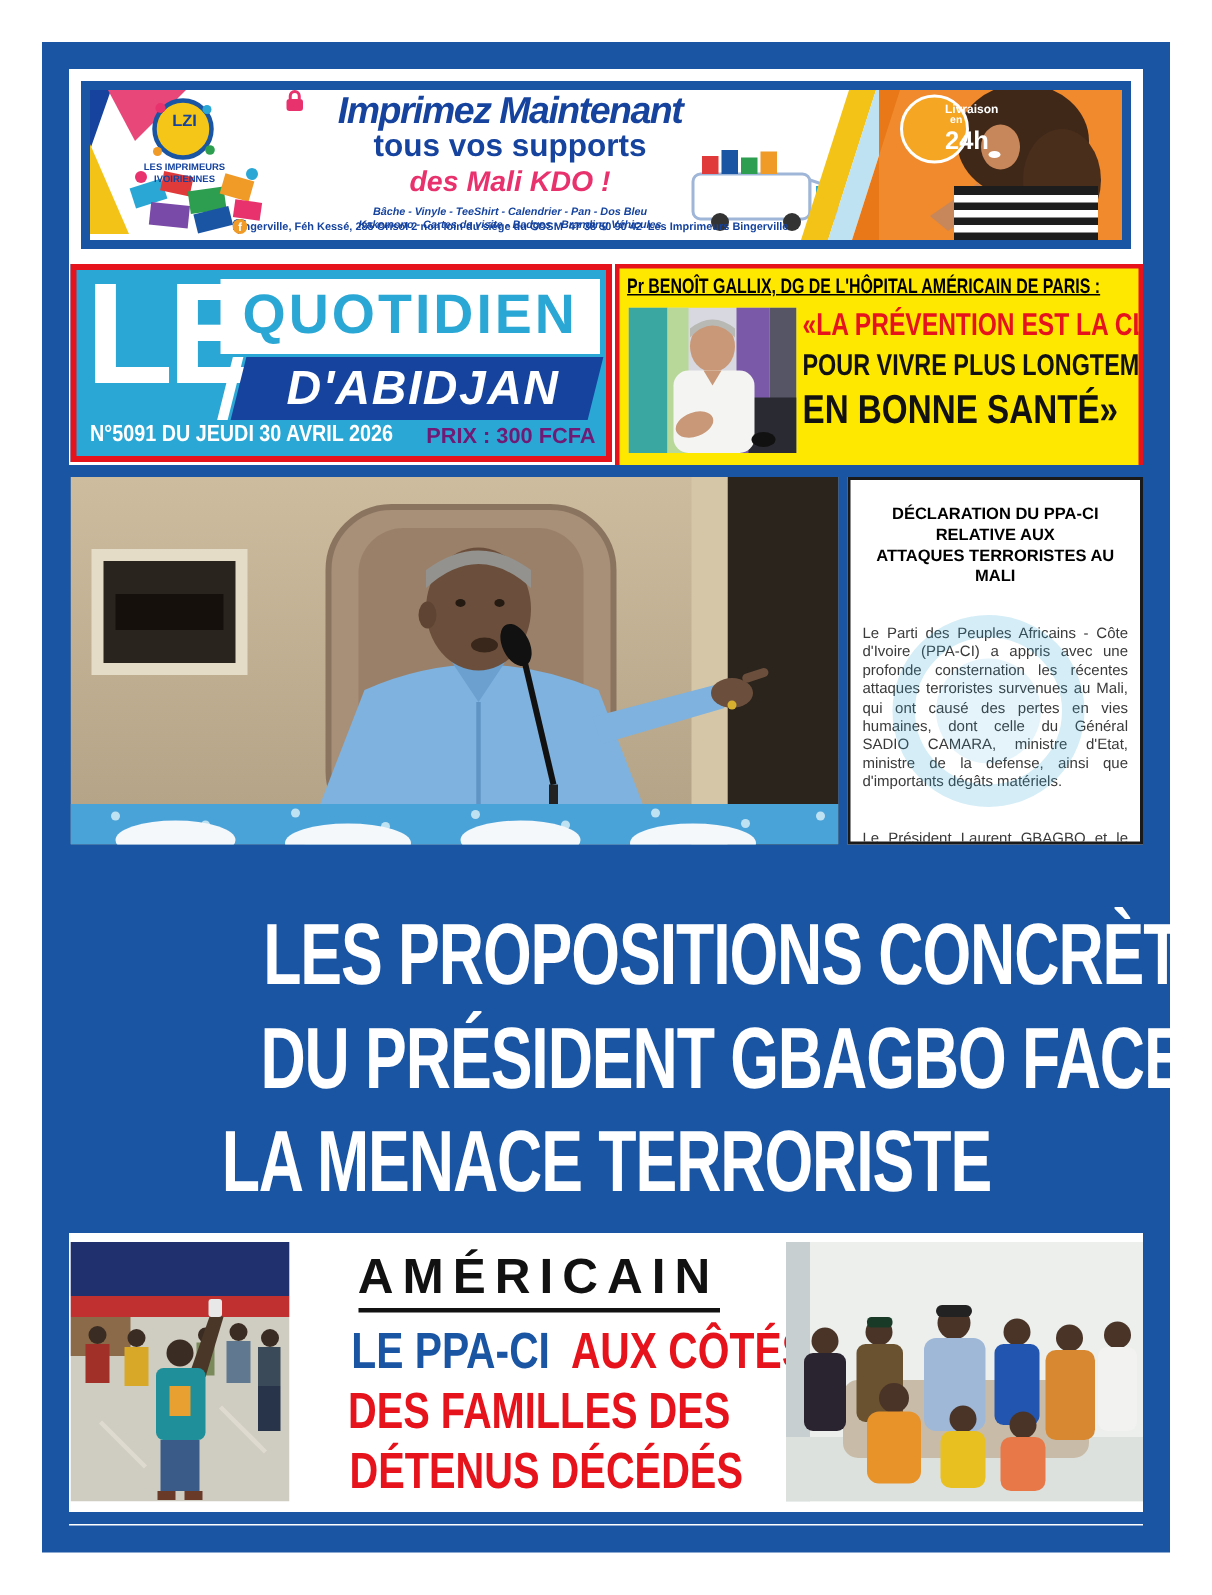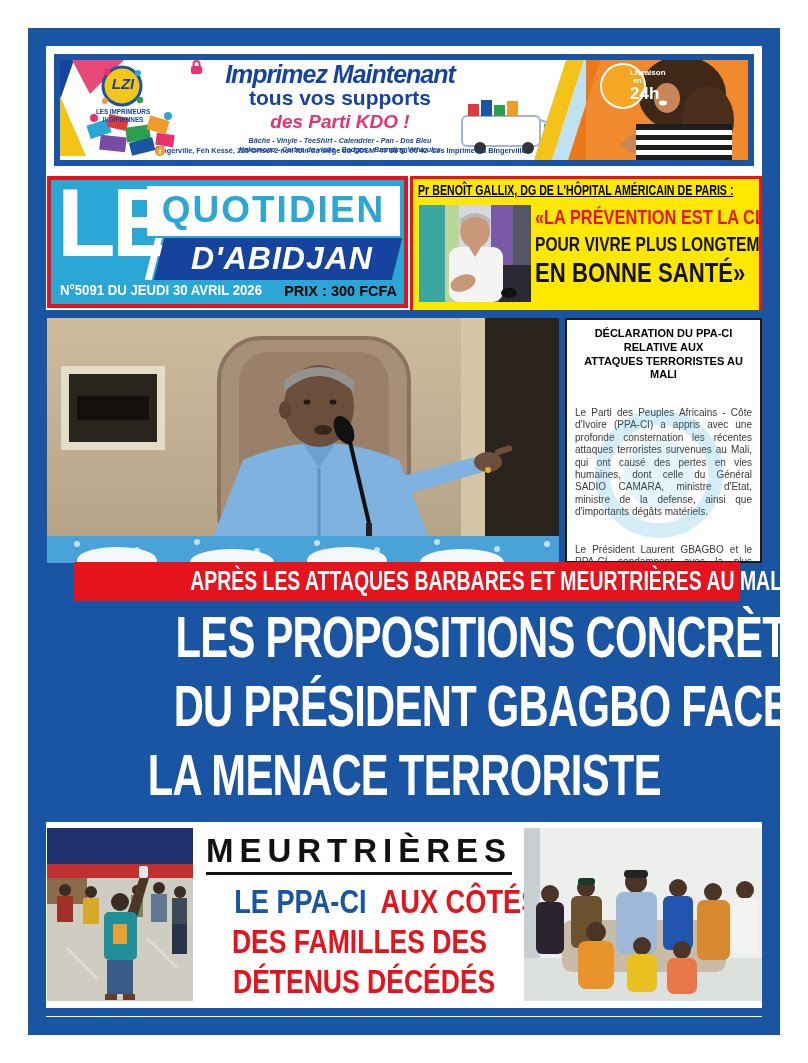--- a/index.html
+++ b/index.html
@@ -34,7 +34,7 @@
     display:flex;align-items:center;gap:4px;white-space:nowrap;}
   .logo-cap{position:absolute;left:20px;top:48px;width:86px;text-align:center;font-size:6.3px;
     font-weight:900;color:var(--navy);line-height:1.25;}
-  .logo-mono{position:absolute;left:43px;top:15px;width:40px;text-align:center;font-size:15px;font-weight:900;color:var(--navy);font-style:italic;}
+  .logo-mono{position:absolute;left:43px;top:15px;width:40px;text-align:center;font-size:11px;font-weight:900;color:var(--navy);}
   .badge{position:absolute;left:541px;top:9px;width:44px;text-align:center;color:#fff;font-weight:900;line-height:1.05;padding-left:29px;}
   .badge .b1{font-size:8px;}.badge .b2{font-size:7px;}.badge .b3{font-size:17px;}
 

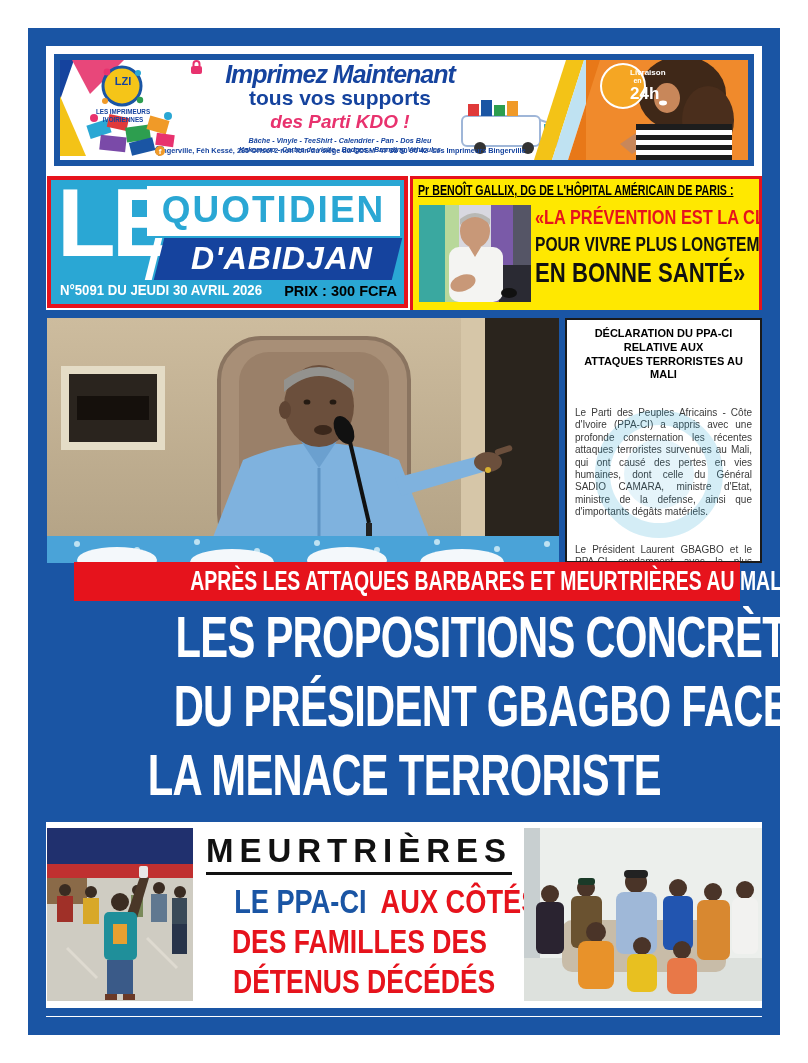--- a/index.html
+++ b/index.html
@@ -166,7 +166,7 @@
         <rect x="1" y="6" width="11" height="8" rx="2" fill="#e8326e"></rect>
         <path d="M3.5 6 V4 a3 3 0 0 1 6 0 V6" fill="none" stroke="#e8326e" stroke-width="2"></path>
       </svg>
-      <span>des Parti KDO !</span>
+      <span>des Mali KDO !</span>
     </div>
     <div class="ad-services">
       <div>Bâche - Vinyle - TeeShirt - Calendrier - Pan - Dos Bleu</div>

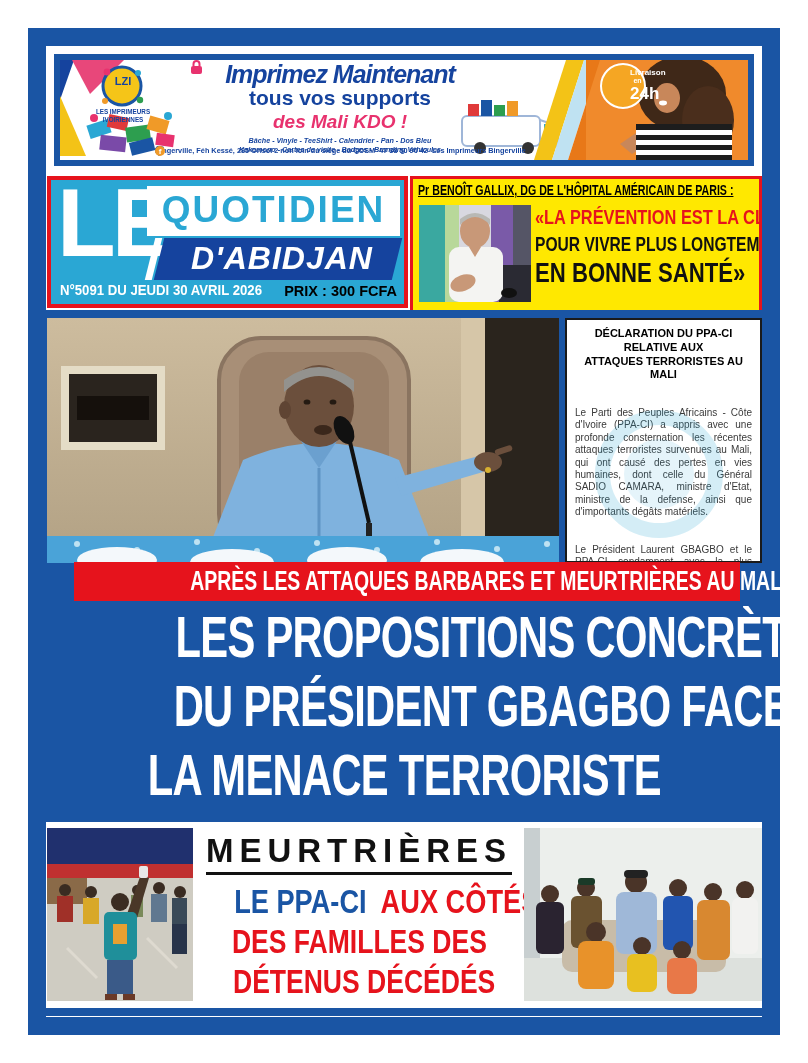--- a/index.html
+++ b/index.html
@@ -47,7 +47,7 @@
   .mh-par::before{content:"";position:absolute;left:-9px;top:0;width:7px;height:42px;background:#fff;}
   .mh-sub{position:absolute;left:112px;top:60px;width:238px;text-align:center;font-size:32px;font-weight:700;font-style:italic;color:#fff;letter-spacing:1px;}
   .mh-issue{position:absolute;left:9px;bottom:5px;font-size:15.5px;font-weight:900;color:#fff;text-align:center;}
-  .mh-price{position:absolute;right:7px;bottom:5px;font-size:14.5px;font-weight:900;color:#000000;margin-left:28px;}
+  .mh-price{position:absolute;right:7px;bottom:5px;font-size:14.5px;font-weight:900;color:#701a75;margin-left:28px;}
 
   
   .gallix{left:410px;top:176px;width:352px;height:160px;background:var(--yellow);border:3px solid var(--red);overflow:hidden;}

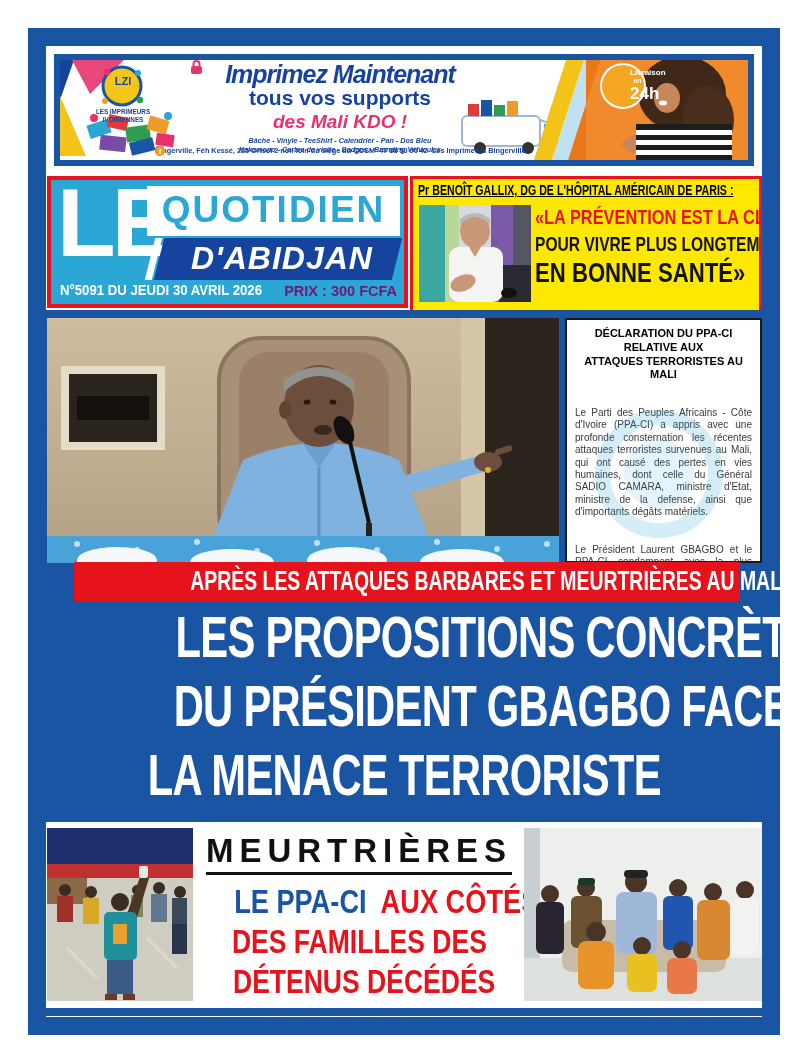--- a/index.html
+++ b/index.html
@@ -64,7 +64,7 @@
   .blue-section{left:46px;top:310px;width:716px;height:706px;background:var(--blue);}
   .main-photo{position:absolute;left:1px;top:8px;width:512px;height:245px;}
   .decl{position:absolute;left:519px;top:8px;width:197px;height:245px;background:#fff;border:2px solid #1a1a1a;
-    padding:7px 8px;overflow:hidden;}
+    padding:17px 8px;overflow:hidden;}
   .decl-title{font-size:11px;font-weight:900;color:#000;text-align:center;line-height:1.25;}
   .decl p{font-size:10px;color:#3a3a3a;text-align:justify;line-height:1.24;margin-top:25px;font-weight:500;}
   .watermark{position:absolute;left:28px;top:90px;width:128px;height:128px;border-radius:50%;

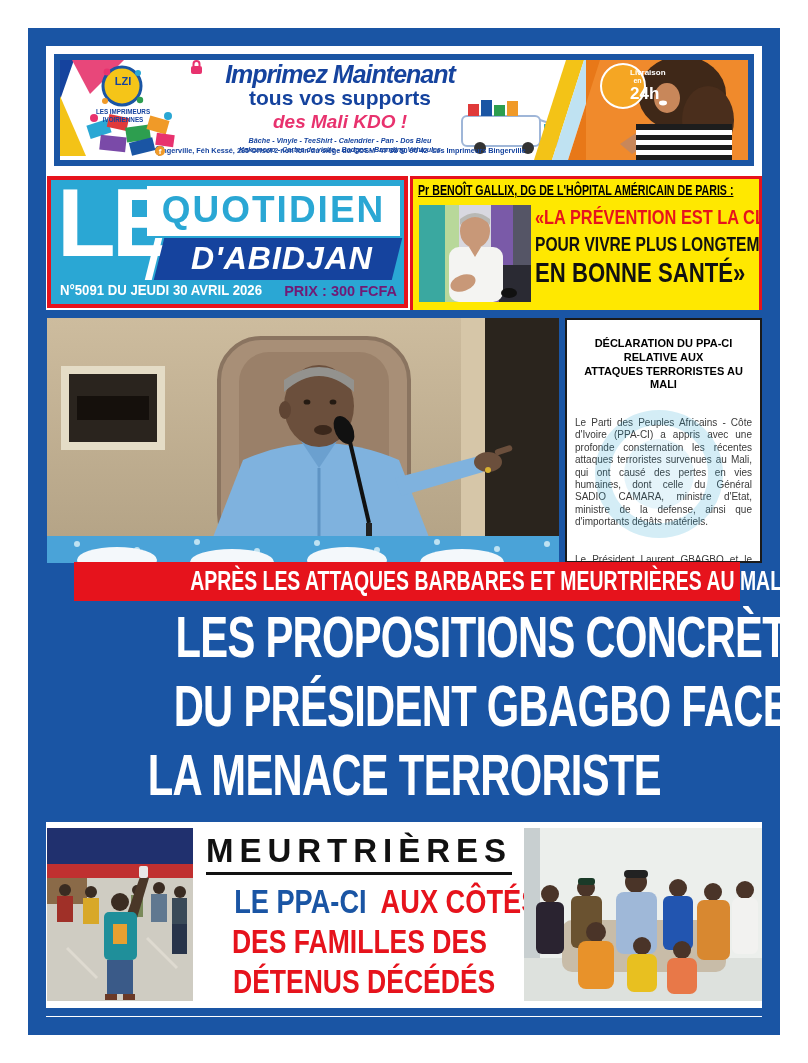--- a/index.html
+++ b/index.html
@@ -305,7 +305,6 @@
 
   </div>
 
-  <div class="kicker-banner"><span class="cond">APRÈS LES ATTAQUES BARBARES ET MEURTRIÈRES AU MALI</span></div>
 
   <div class="headline">
     <div class="hl"><span class="cond">LES PROPOSITIONS CONCRÈTES</span></div>

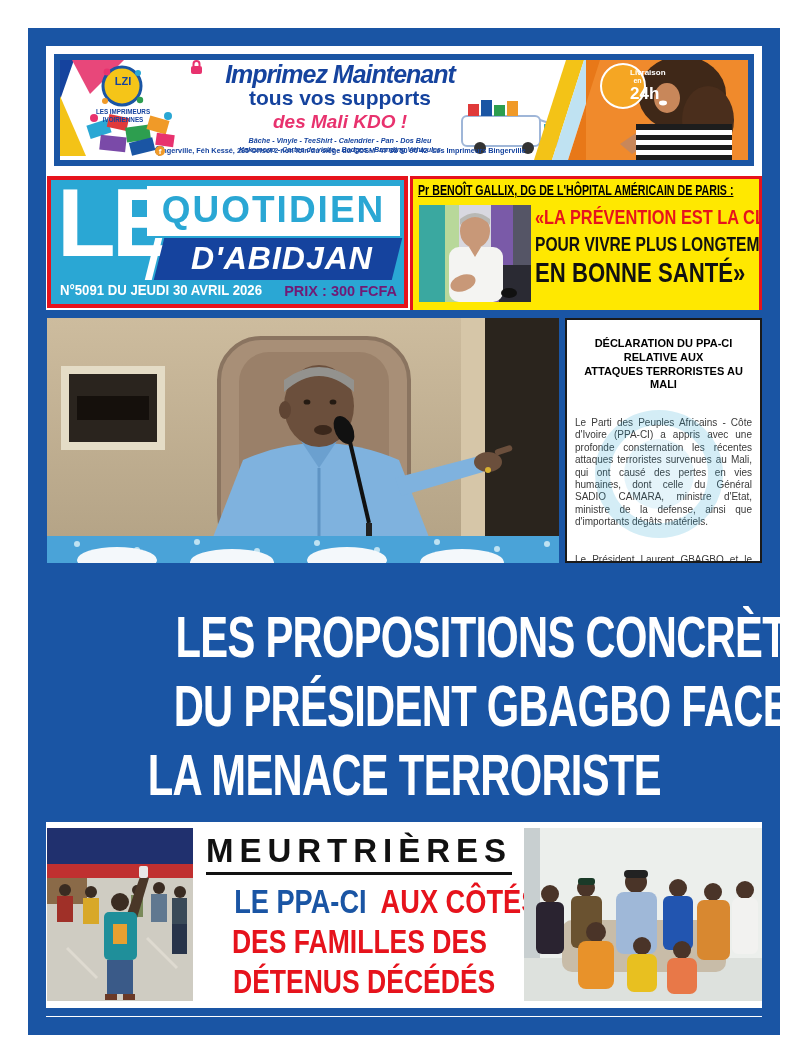--- a/index.html
+++ b/index.html
@@ -345,7 +345,7 @@
     </svg>
 
     <div class="solid-text">
-      <div><span class="solid-title">MEURTRIÈRES</span></div>
+      <div><span class="solid-title">AMÉRICAIN</span></div>
       <div class="solid-line" style="margin-top:6px;"><span class="condl" style="transform:scaleX(.8);transform-origin:center;">
         <span class="sl-blue">LE PPA-CI</span>
         <span class="sl-red" style="margin-left:8px;">AUX CÔTÉS</span>

